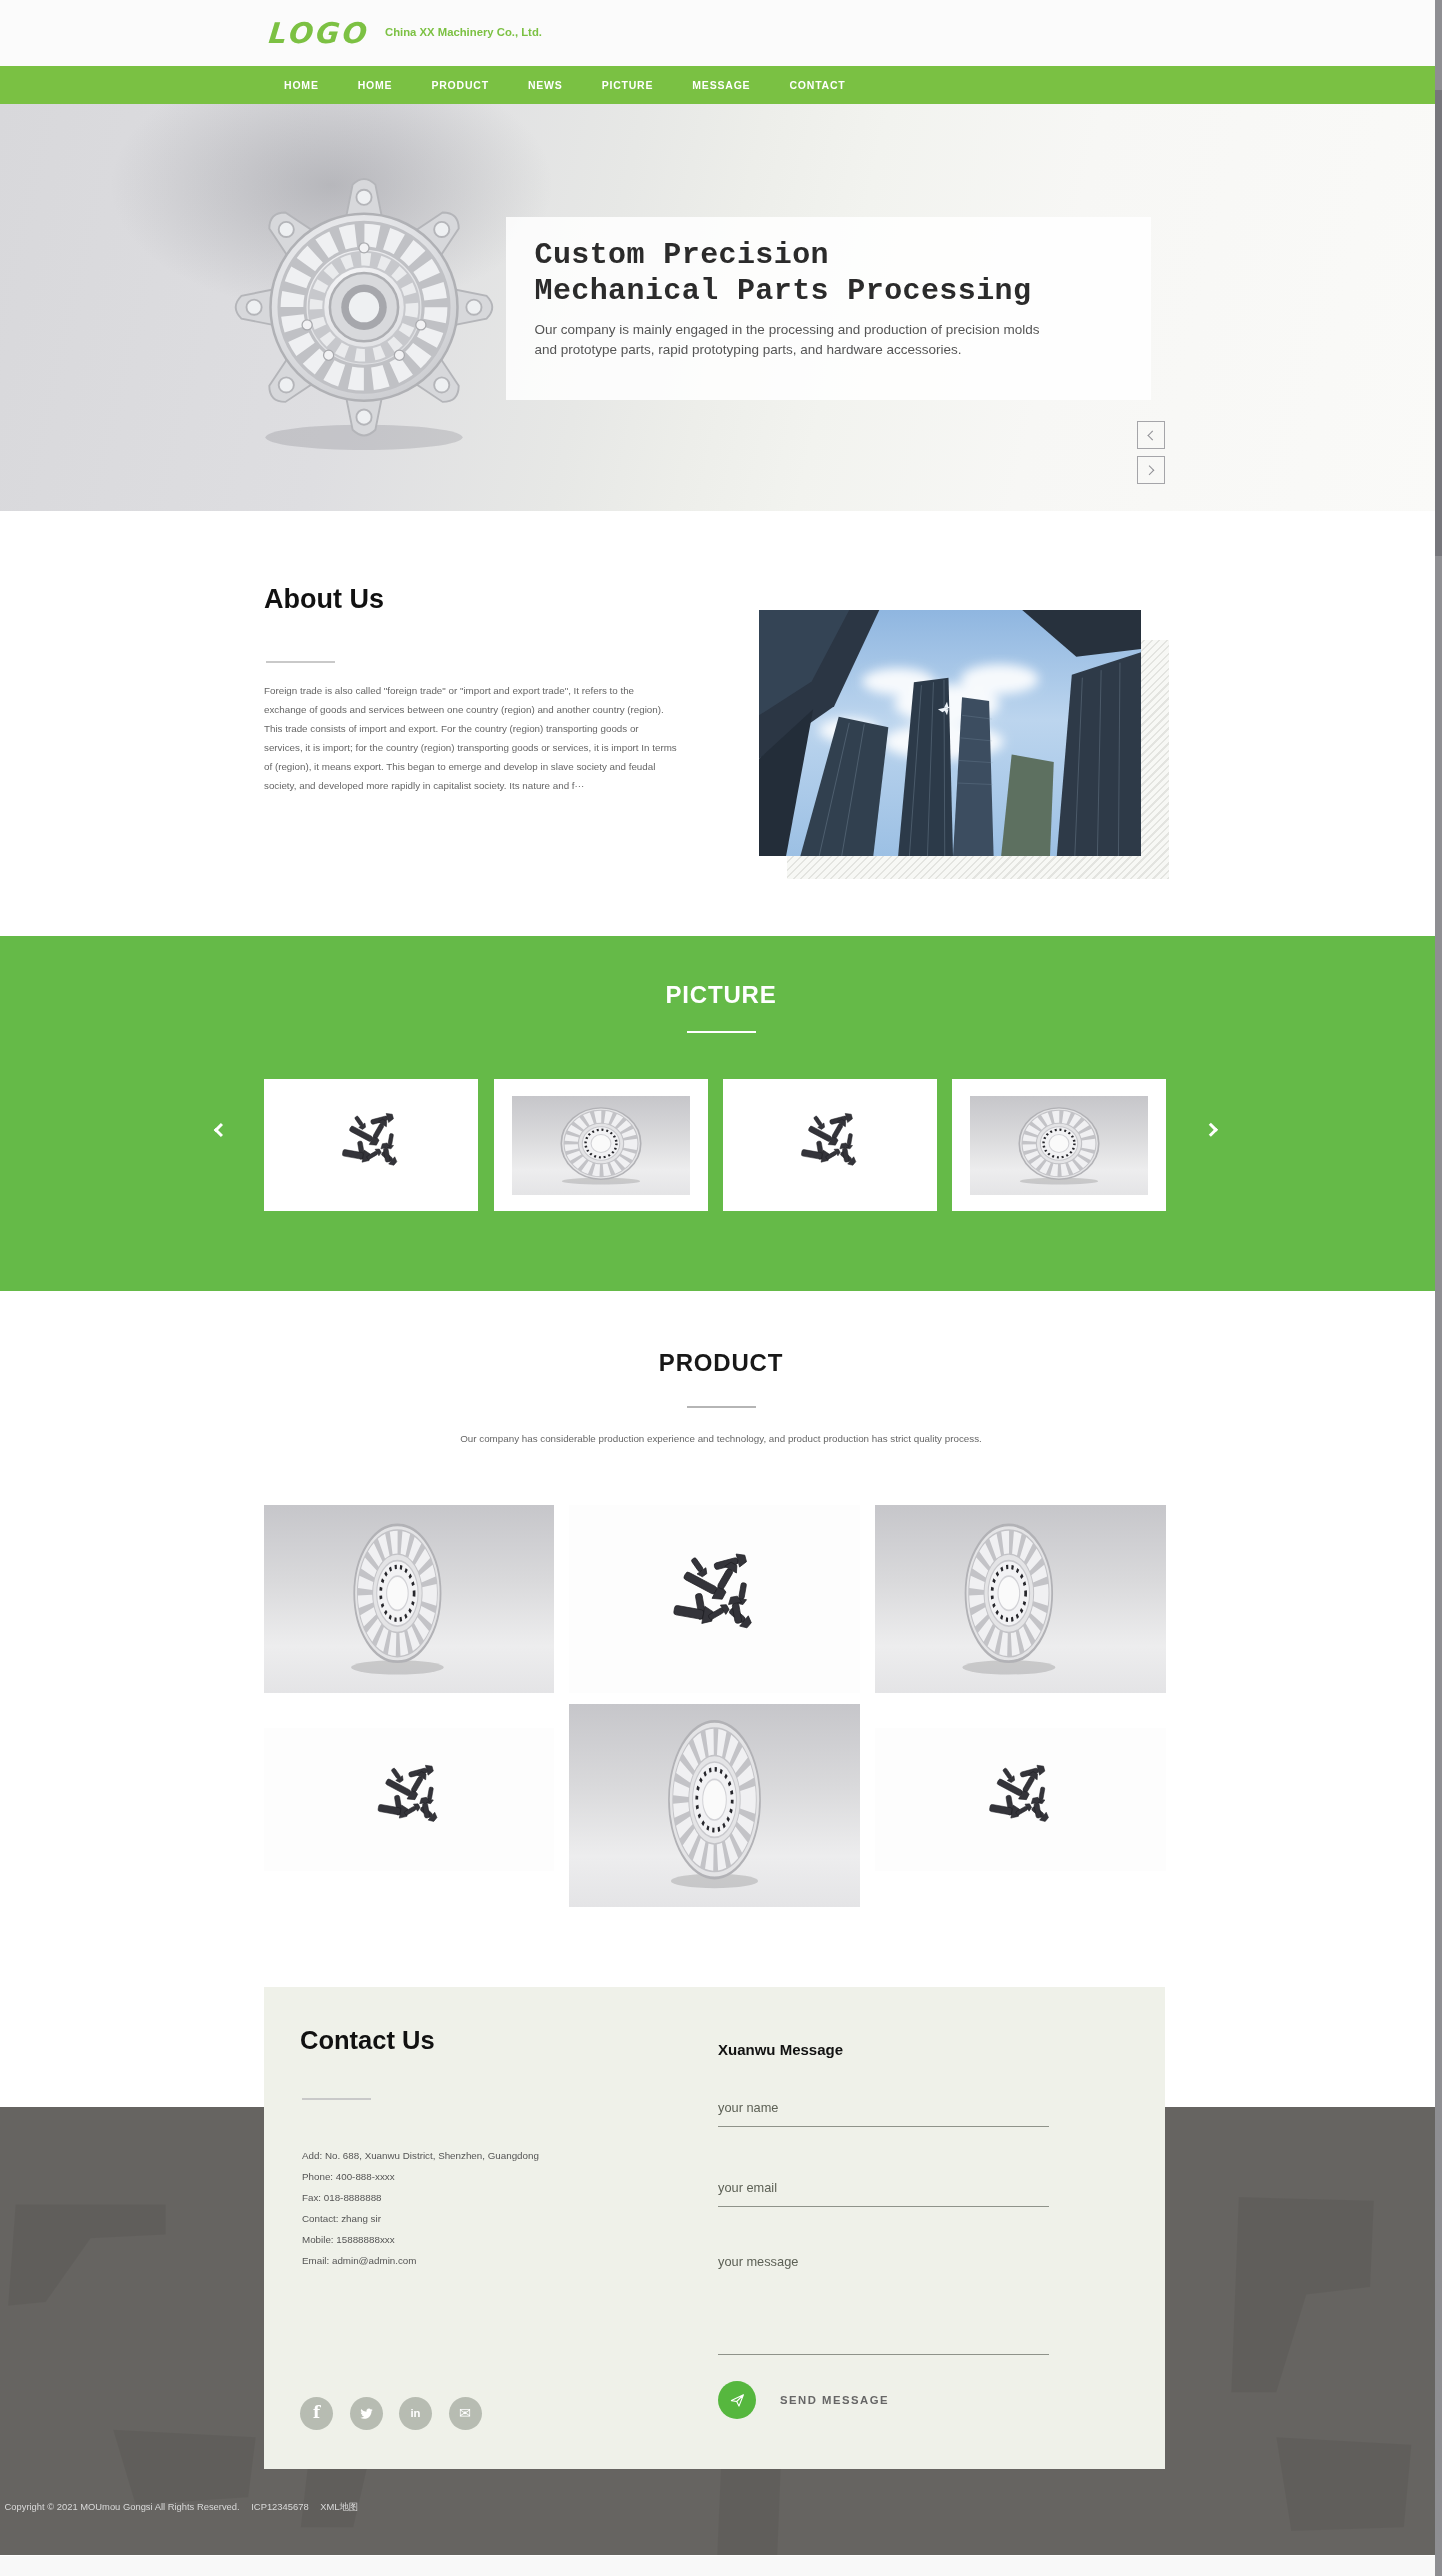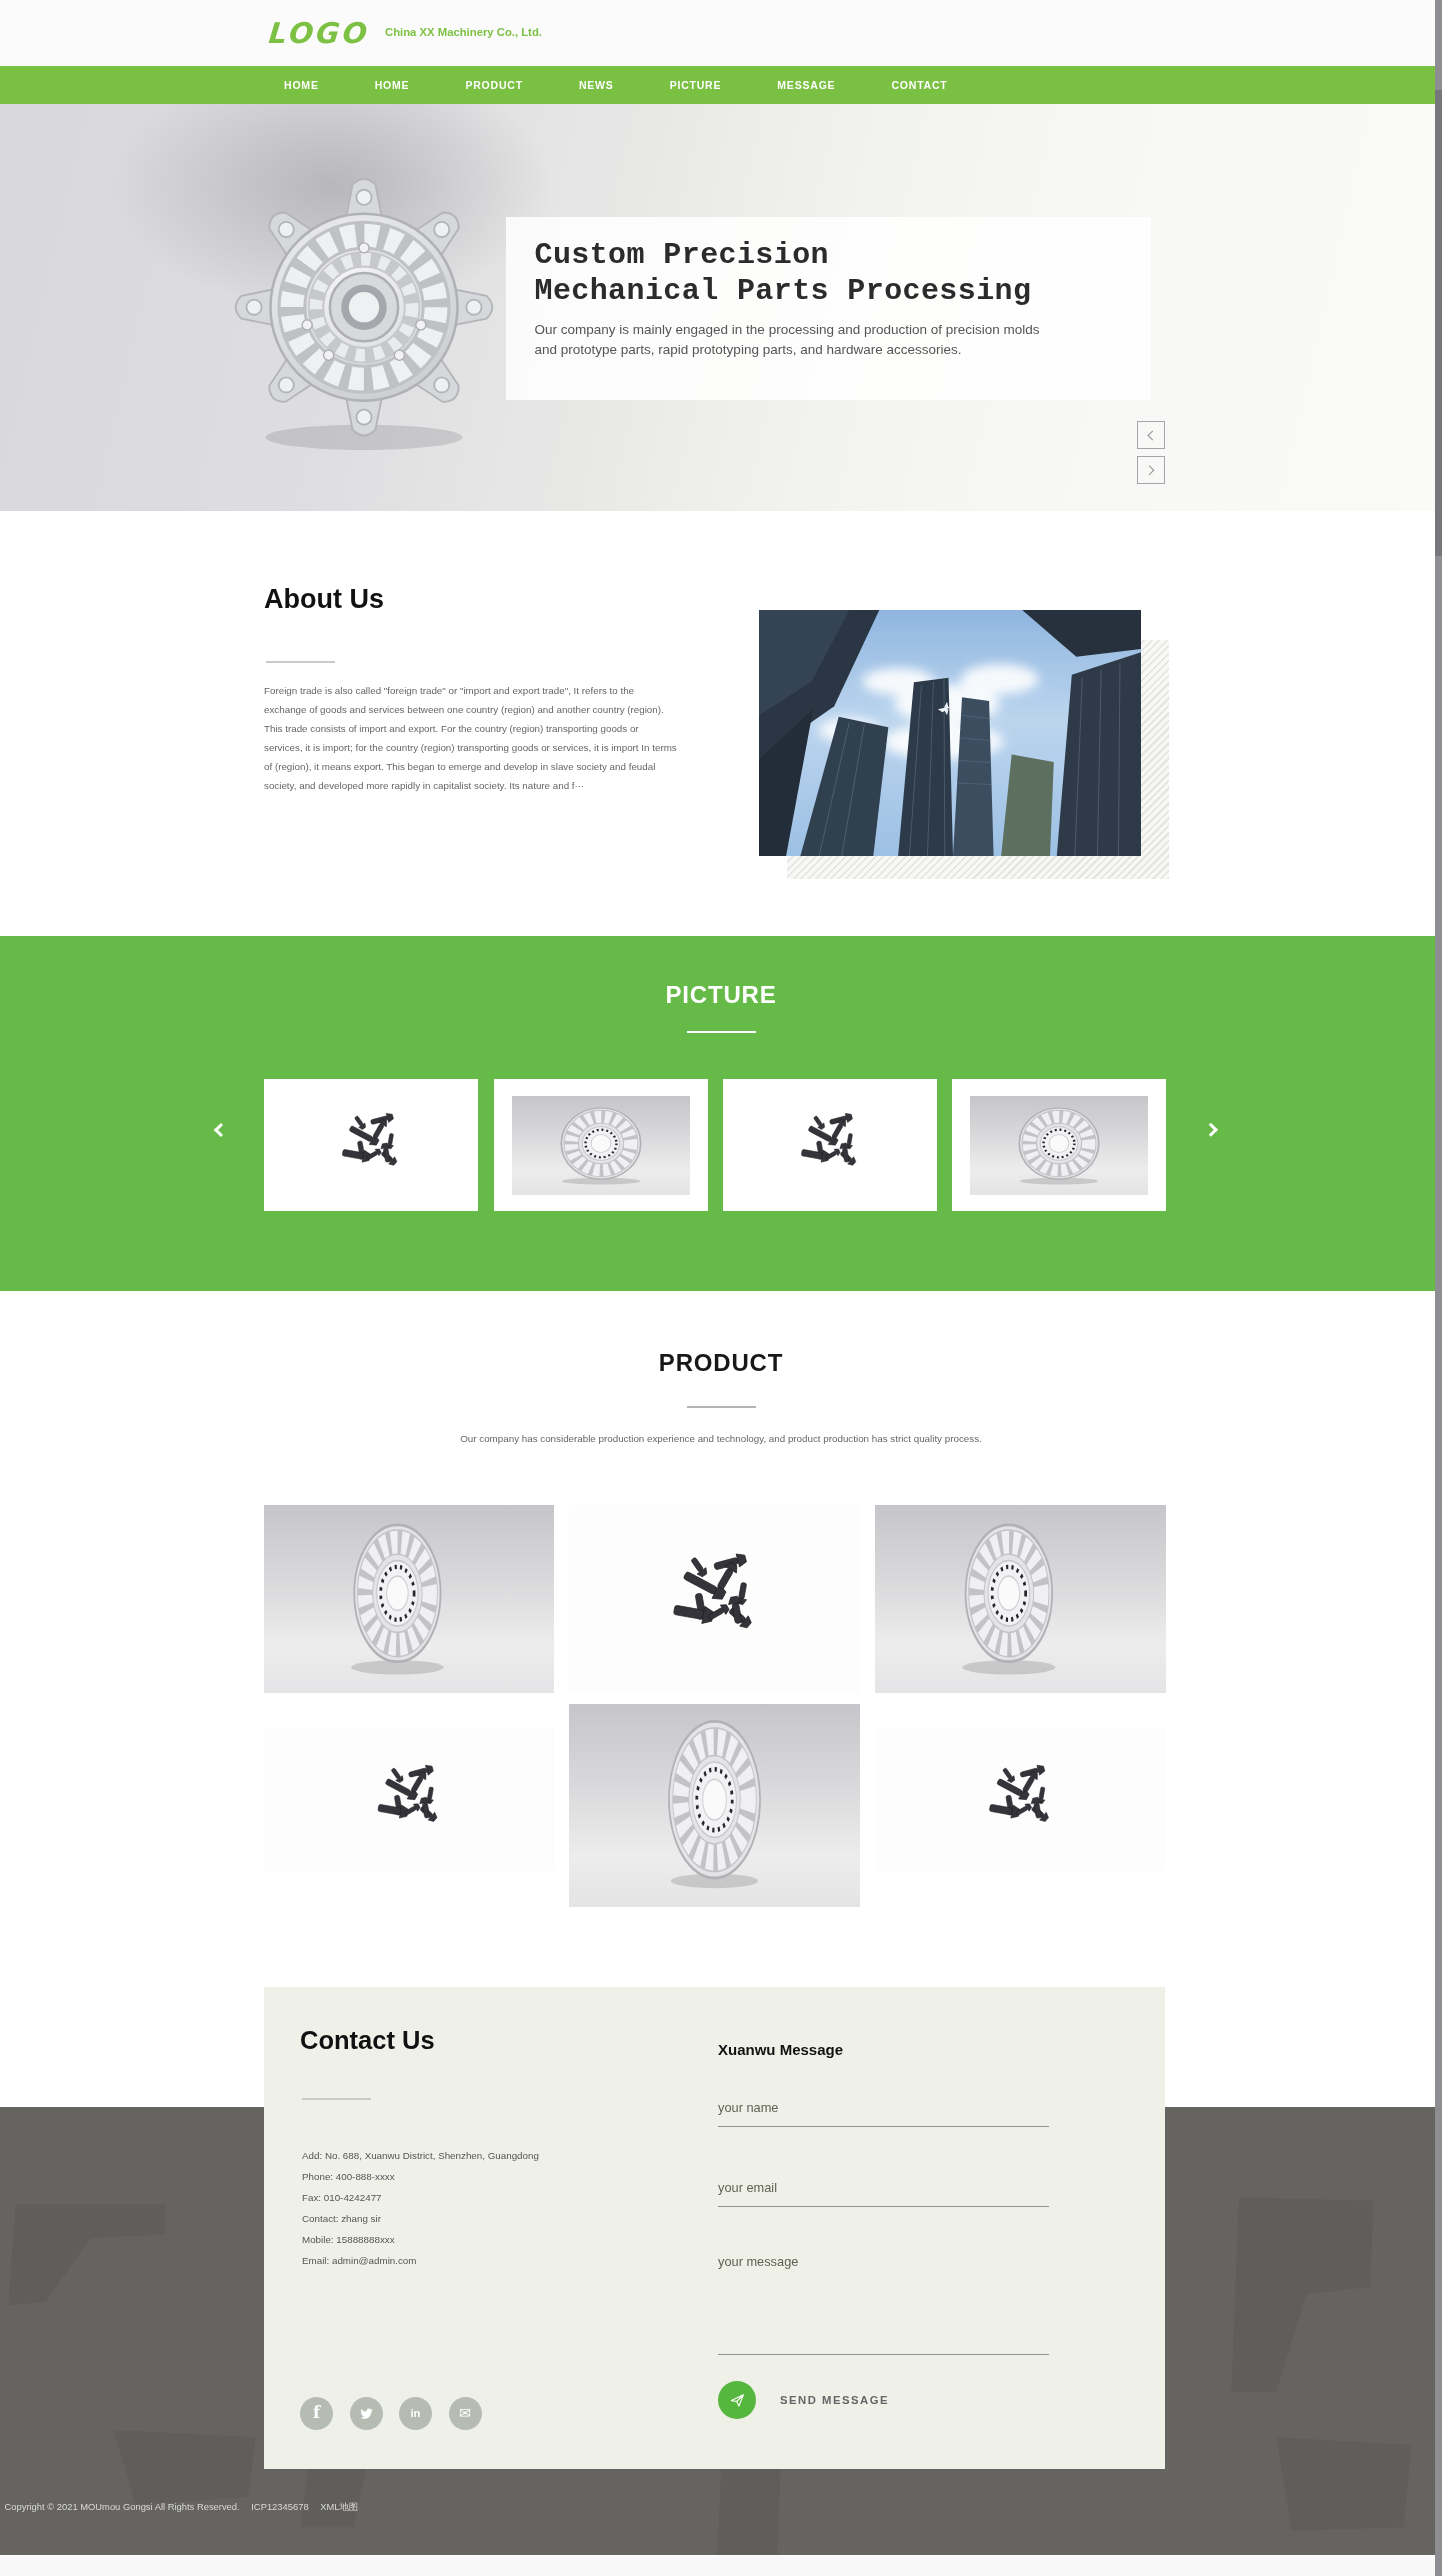--- a/index.html
+++ b/index.html
@@ -15,7 +15,7 @@
 
   
   .nav { position:absolute; left:0; top:66px; width:1442px; height:38px; background:#7ac143; }
-  .nav-inner { position:absolute; left:284px; top:0; height:38px; display:flex; gap:56px; }
+  .nav-inner { position:absolute; left:284px; top:0; height:38px; display:flex; gap:39px; }
   .nav-item { line-height:38px; color:#ffffff; font-size:10.5px; letter-spacing:0.8px; font-weight:bold;
               text-decoration:none; cursor:pointer; }
 

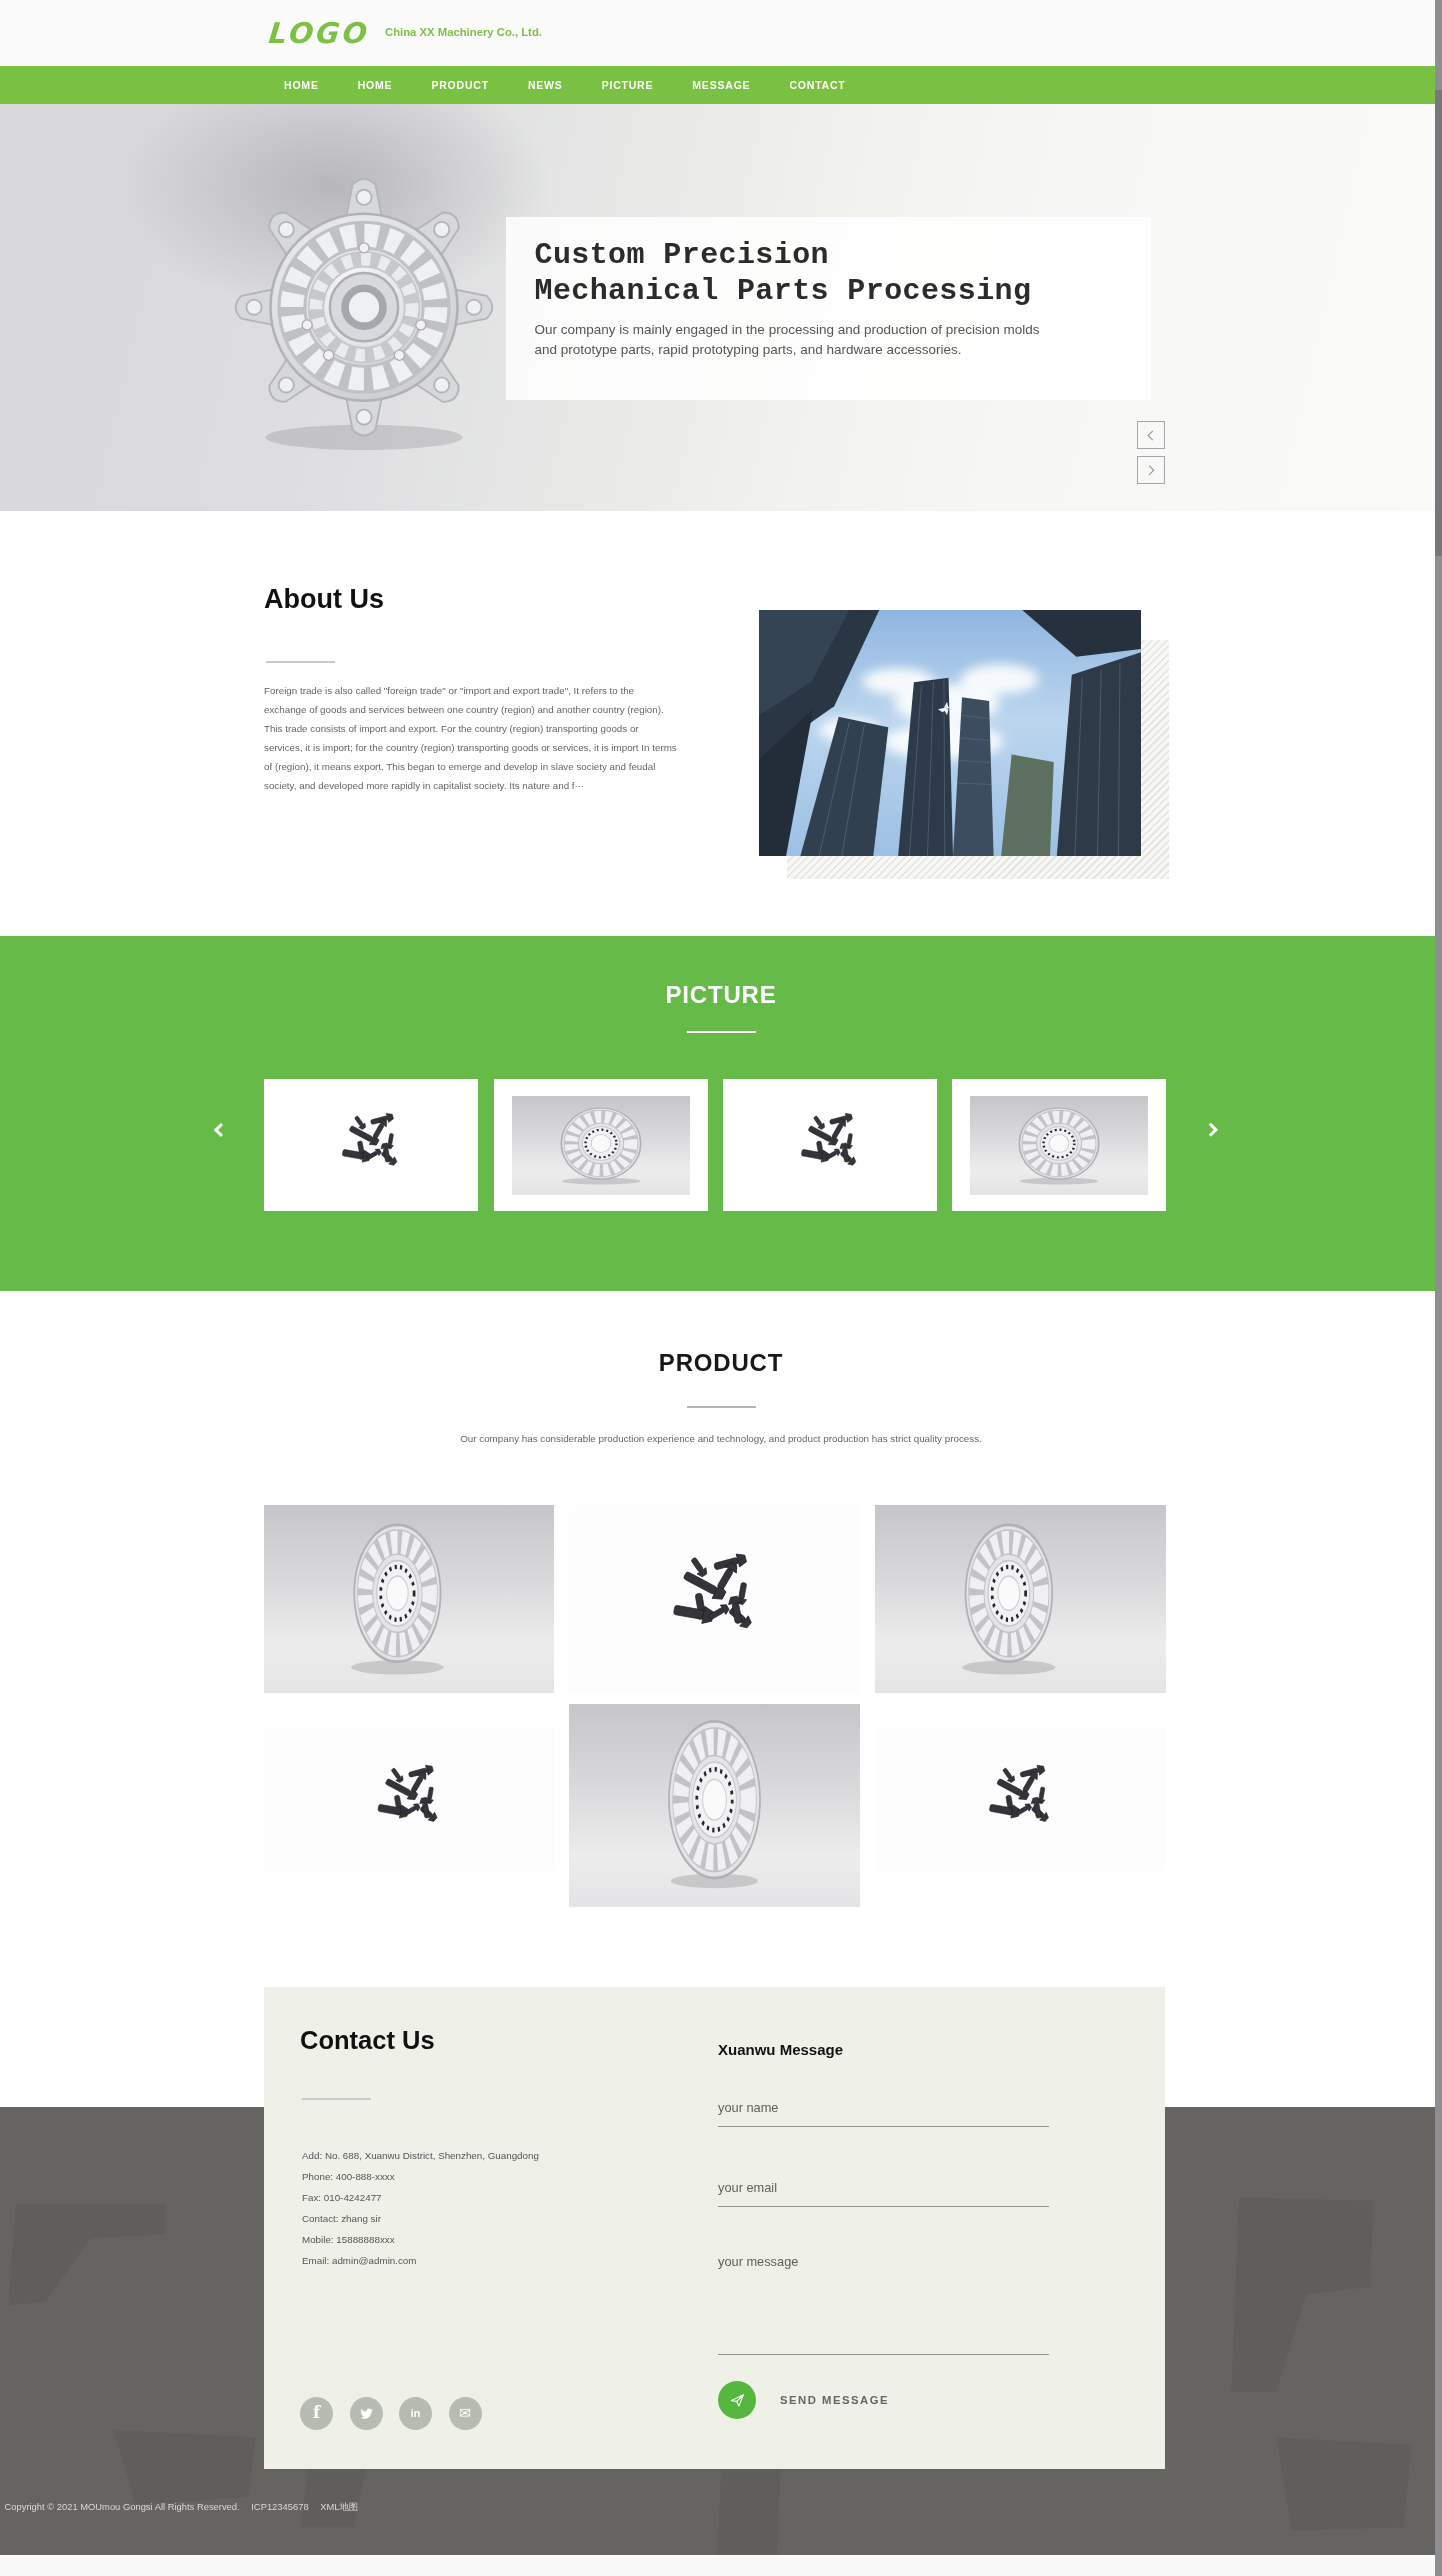--- a/index.html
+++ b/index.html
@@ -608,7 +608,7 @@
     <div class="contact-info">
       <div>Add: No. 688, Xuanwu District, Shenzhen, Guangdong</div>
       <div>Phone: 400-888-xxxx</div>
-      <div>Fax: 010-4242477</div>
+      <div>Fax: 018-8888888</div>
       <div>Contact: zhang sir</div>
       <div>Mobile: 15888888xxx</div>
       <div>Email: admin@admin.com</div>

